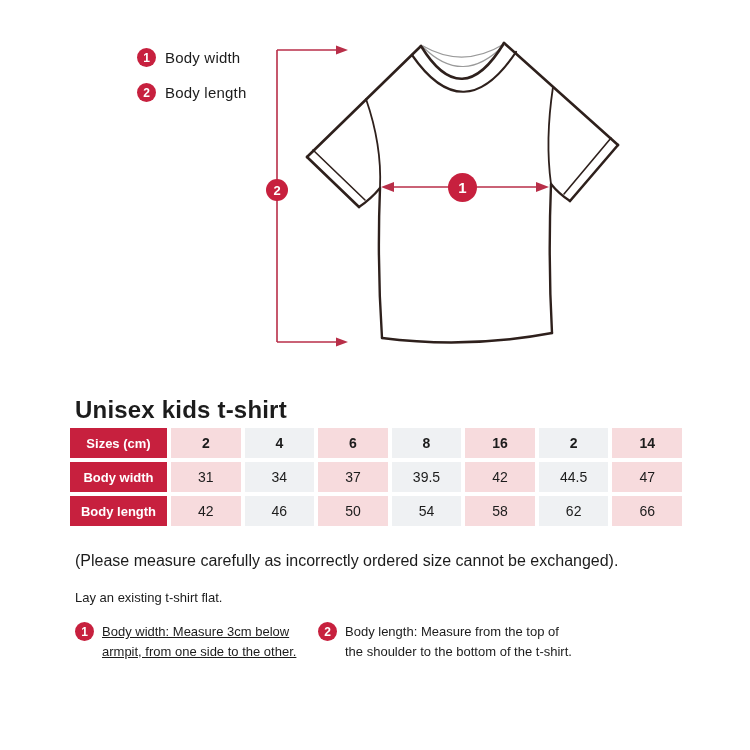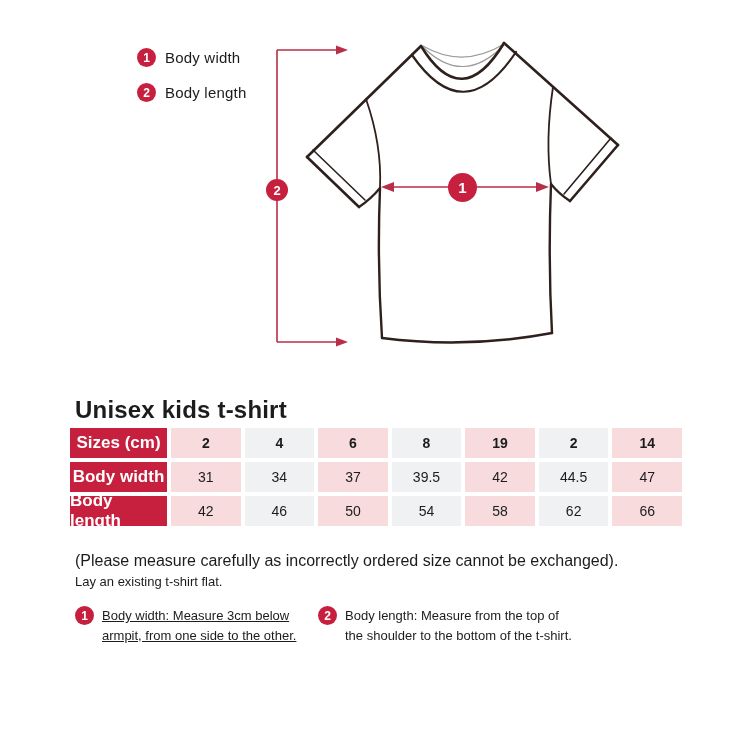--- a/index.html
+++ b/index.html
@@ -32,7 +32,7 @@
     grid-auto-rows: 30px; gap: 4px;
   }
   .cell { display: flex; align-items: center; justify-content: center; font-size: 14px; }
-  .cell.red { background: #c7203e; color: #ffffff; font-weight: bold; font-size: 17px; }
+  .cell.red { background: #c7203e; color: #ffffff; font-weight: bold; font-size: 13px; }
   .cell.pink { background: #f7dbdd; }
   .cell.gray { background: #eff1f3; }
   .cell.bold { font-weight: bold; }

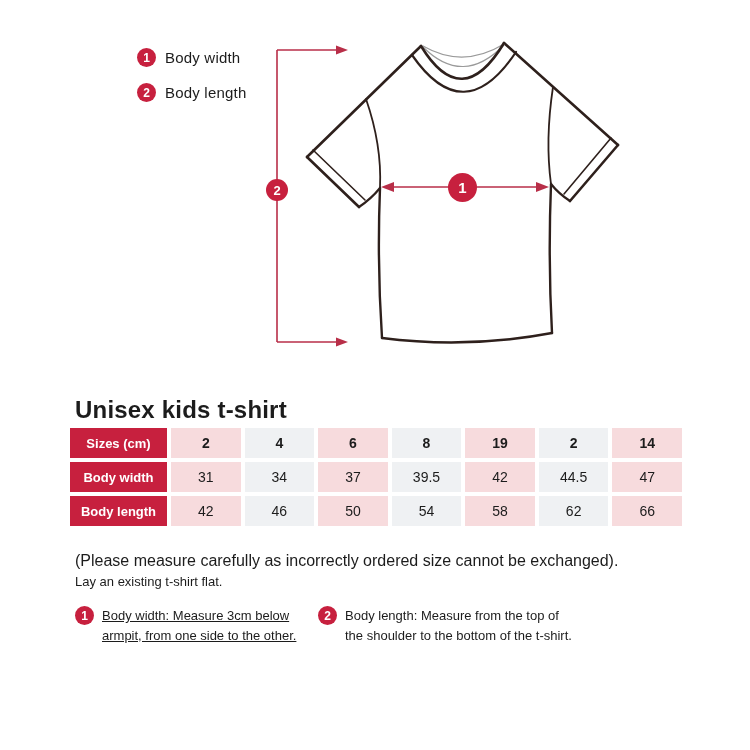--- a/index.html
+++ b/index.html
@@ -120,7 +120,7 @@
     <div class="cell gray bold">4</div>
     <div class="cell pink bold">6</div>
     <div class="cell gray bold">8</div>
-    <div class="cell pink bold">19</div>
+    <div class="cell pink bold">16</div>
     <div class="cell gray bold">2</div>
     <div class="cell pink bold">14</div>
 

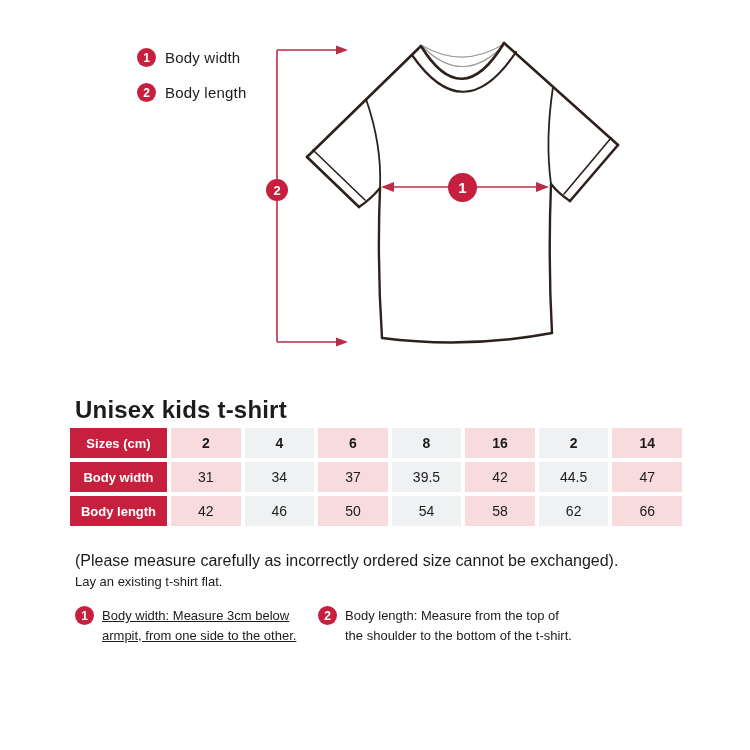--- a/index.html
+++ b/index.html
@@ -41,7 +41,7 @@
   .measure { position: absolute; left: 75px; top: 546px; width: 610px; }
   .measure-title { font-size: 15px; font-weight: bold; }
   .measure-note { font-size: 16px; margin-top: 6px; }
-  .measure-intro { font-size: 13px; margin-top: 4px; }
+  .measure-intro { font-size: 13px; margin-top: 20px; }
   .steps { display: flex; margin-top: 17px; }
   .step { display: flex; align-items: flex-start; }
   .step:first-child { flex: 0 0 243px; }

